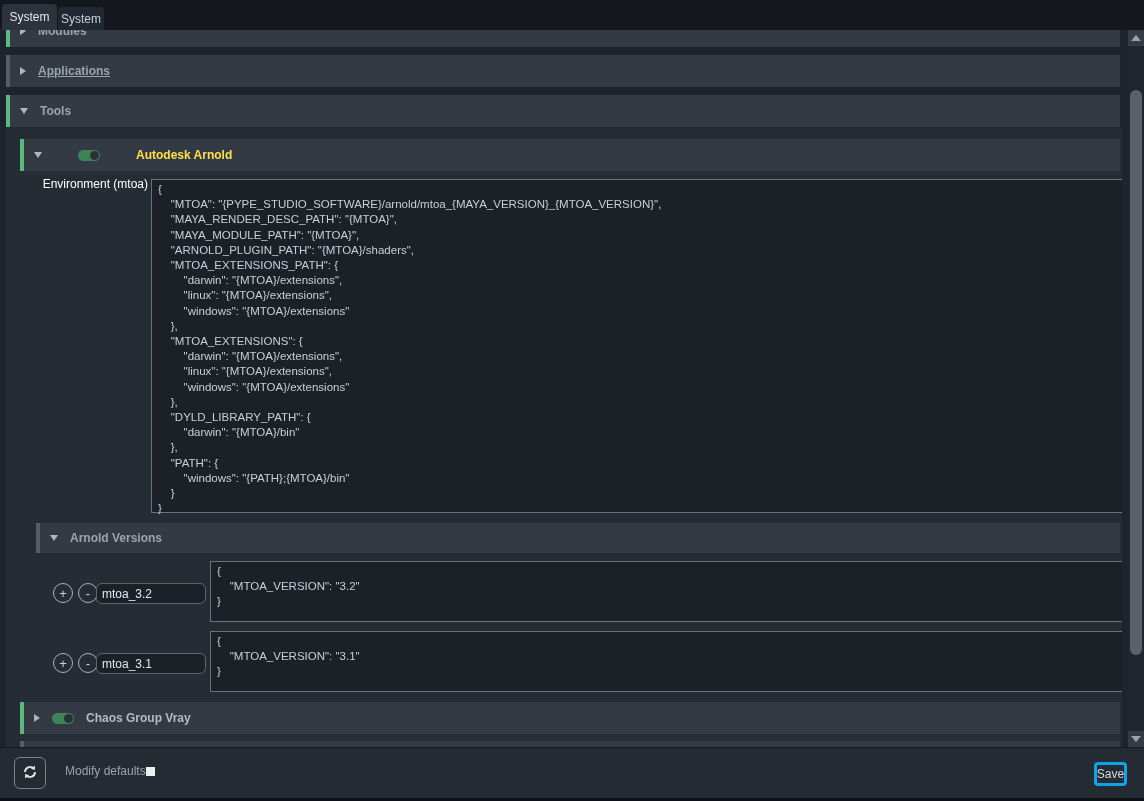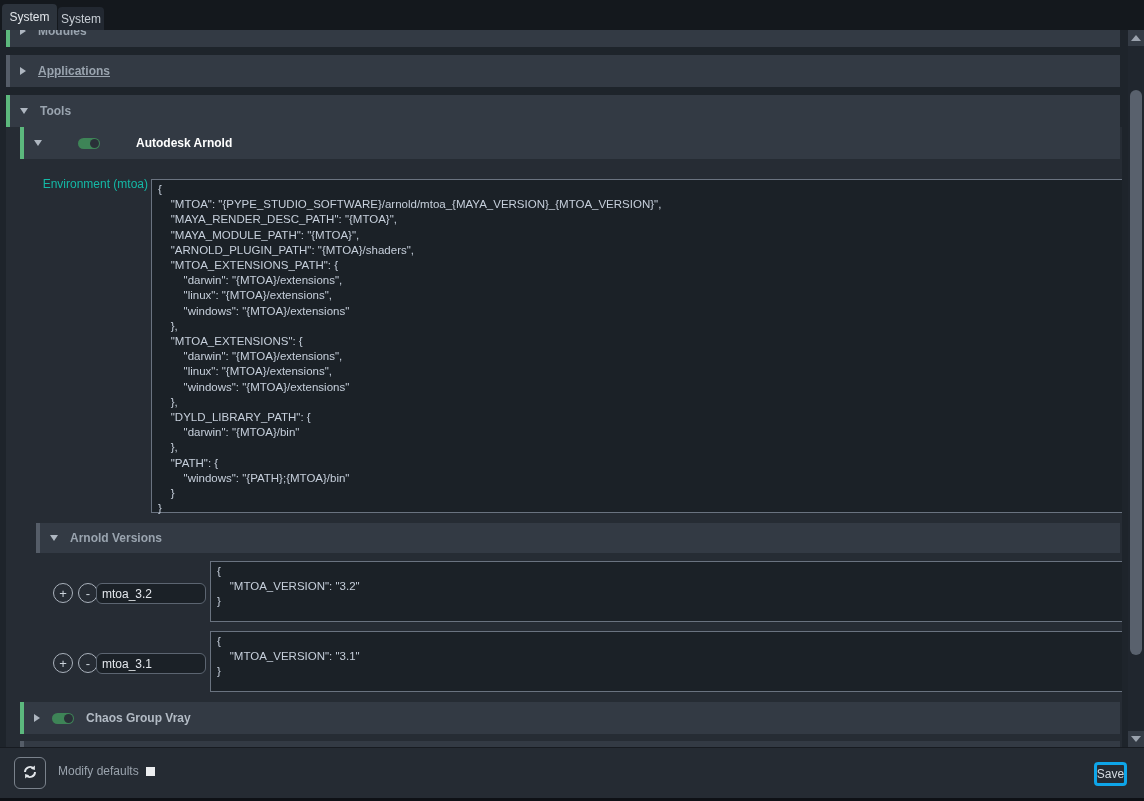--- a/index.html
+++ b/index.html
@@ -52,7 +52,7 @@
     position:absolute; left:6px; top:97px; width:1116px; height:620px;
     background:#262c34; overflow:hidden;
   }
-  .hdr-arnold   { left:14px; top:0;   width:1100px; color:#ffffff;gap:36px; }
+  .hdr-arnold   { left:14px; top:12px;   width:1100px; color:#fde047;gap:36px; }
   .hdr-versions { left:30px; top:396px; width:1084px; height:30px; }
   .hdr-chaos    { left:14px; top:575px; width:1100px; color:#b3bbc5; }
   .hdr-partial  { left:14px; top:614px; width:1100px; height:10px; background:#333a44; border-left:4px solid #555d68; position:absolute; }

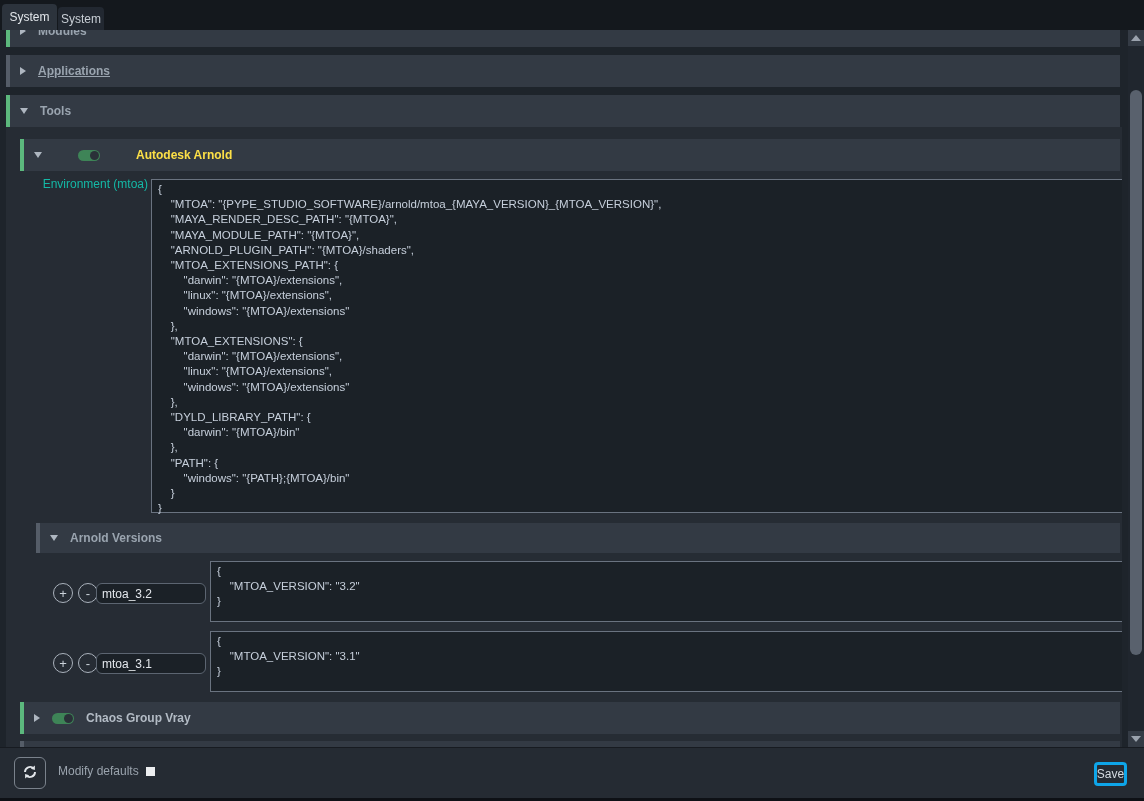--- a/index.html
+++ b/index.html
@@ -67,7 +67,7 @@
 
   .env-label {
     position:absolute; left:22px; top:50px; width:120px; text-align:right;
-    font-size:12px; color:#14b8a6;
+    font-size:12px; color:#ffffff;
   }
   .editor {
     position:absolute; background:#1b2127; border:1px solid #6a7380;

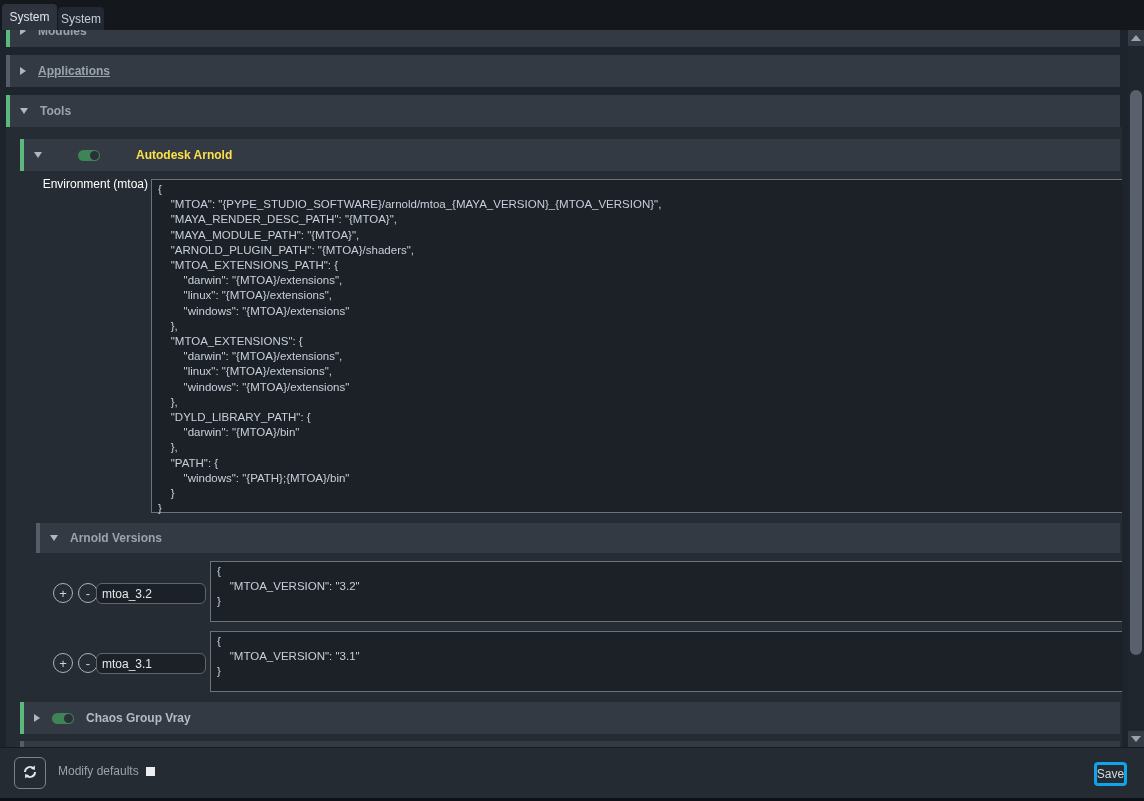--- a/index.html
+++ b/index.html
@@ -116,7 +116,7 @@
     border:1px solid #7a828c; border-radius:6px; background:transparent;
     display:flex; align-items:center; justify-content:center;
   }
-  .modify-label { position:absolute; left:58px; top:16px; font-size:12px; color:#9aa3ad; }
+  .modify-label { position:absolute; left:65px; top:16px; font-size:12px; color:#9aa3ad; }
   .modify-check { position:absolute; left:146px; top:19px; width:9px; height:9px; background:#eceef0; }
   .save-btn {
     position:absolute; right:17px; top:14px; width:33px; height:24px;

